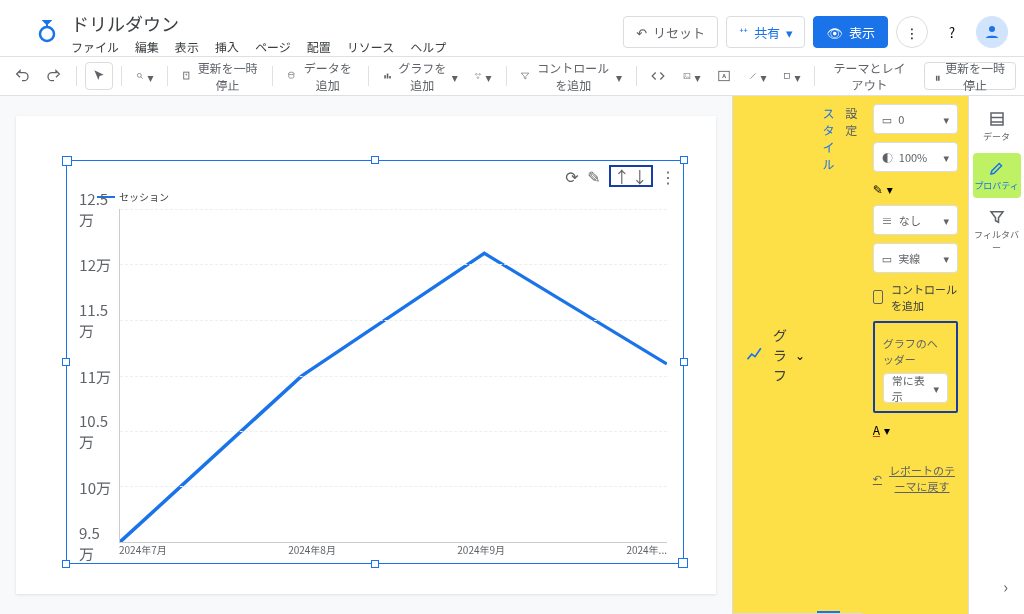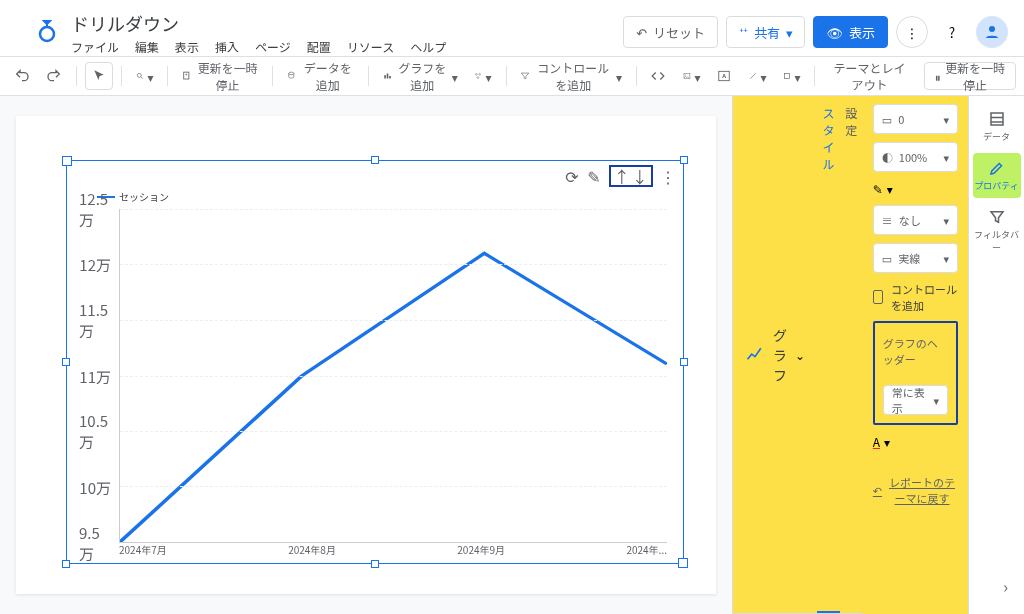--- a/index.html
+++ b/index.html
@@ -61,7 +61,7 @@
 .checkbox-row { display: flex; align-items: center; gap: 8px; font-size: 11px; color: #3c4043; }
 .checkbox { width: 14px; height: 14px; border: 1.5px solid #5f6368; border-radius: 2px; }
 .section-label { font-size: 11px; color: #5f6368; margin-top: 4px; }
-.highlight-box { border: 2px solid #173ea5; padding: 8px; border-radius: 2px; display: flex; flex-direction: column; gap: 18px; }
+.highlight-box { border: 2px solid #173ea5; padding: 8px; border-radius: 2px; display: flex; flex-direction: column; gap: 6px; }
 .reset-link { text-align: center; margin-top: 16px; font-size: 11px; color: #5f6368; text-decoration: underline; display: flex; align-items: center; justify-content: center; gap: 4px; }
 
 

